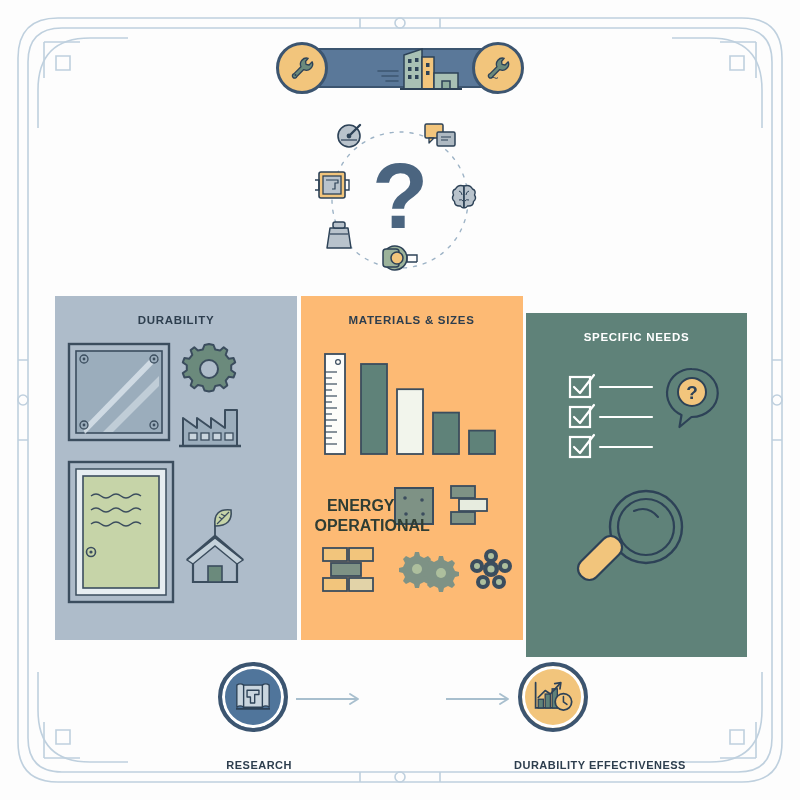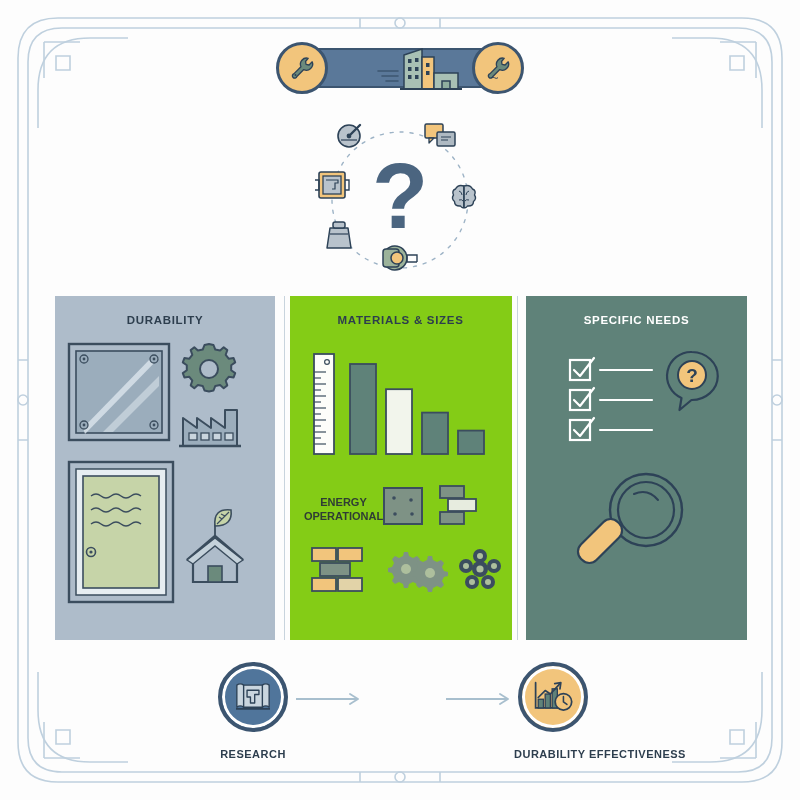--- a/index.html
+++ b/index.html
@@ -81,7 +81,7 @@
   }
   .panel {
     position: relative;
-    width: 220px; height: 344px;
+    width: 242px; height: 344px;
     padding-top: 18px;
     overflow: hidden;
   }

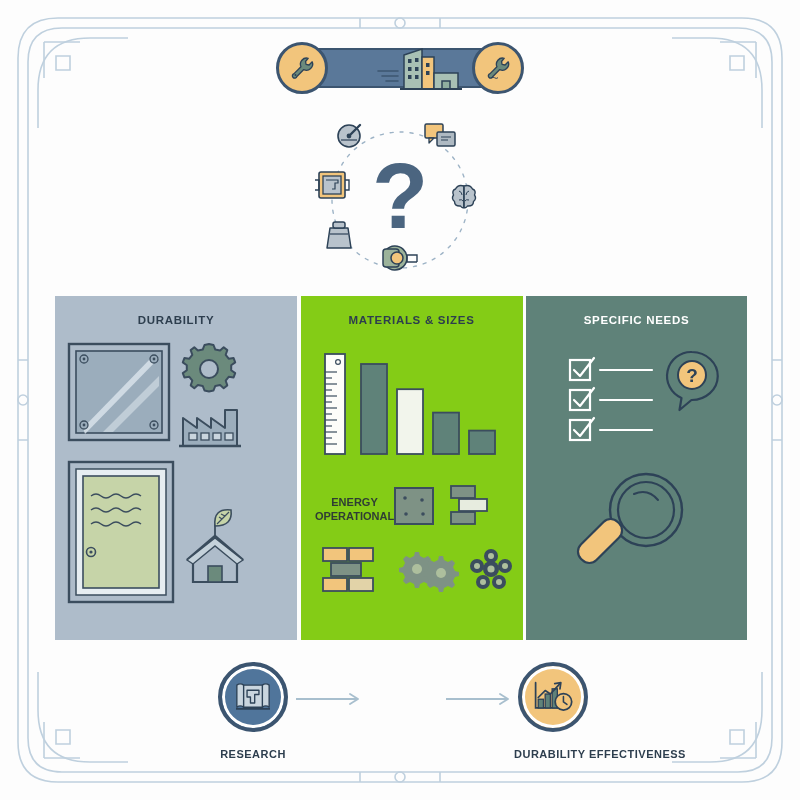--- a/index.html
+++ b/index.html
@@ -86,7 +86,7 @@
     overflow: hidden;
   }
   .panel.p1 { background: #aebcca; }
-  .panel.p2 { background: #84cc16; width: 222px; }
+  .panel.p2 { background: #fdba74; width: 222px; }
   .panel.p3 { background: #5f8279; width: 221px; }
   .panel-title {
     text-align: center;

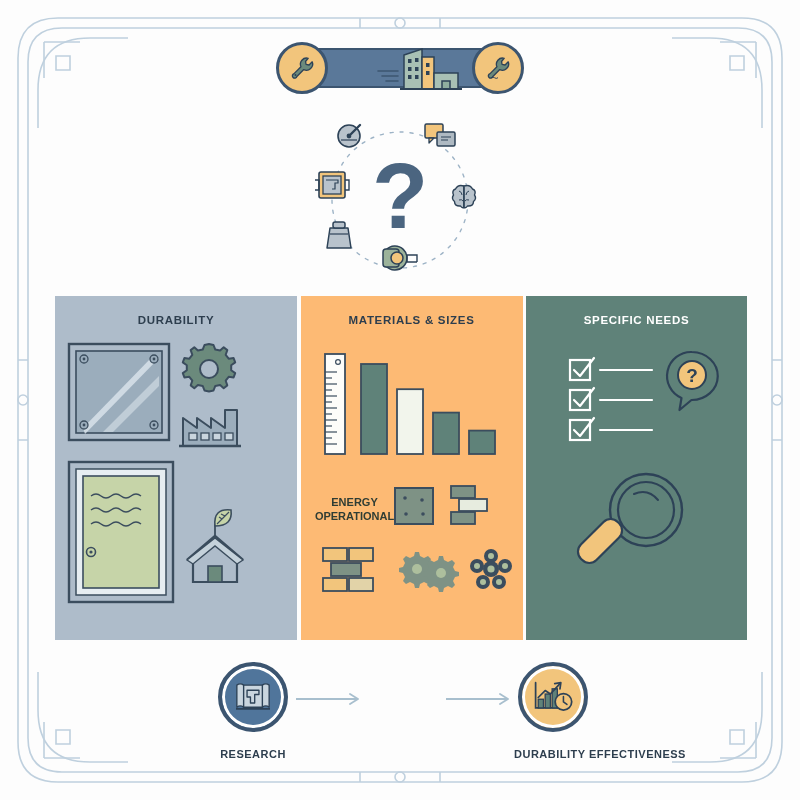--- a/index.html
+++ b/index.html
@@ -87,7 +87,7 @@
   }
   .panel.p1 { background: #aebcca; }
   .panel.p2 { background: #fdba74; width: 222px; }
-  .panel.p3 { background: #5f8279; width: 221px; }
+  .panel.p3 { background: #5f8279; width: 221px; margin-top: 17px; }
   .panel-title {
     text-align: center;
     font-size: 11.5px;

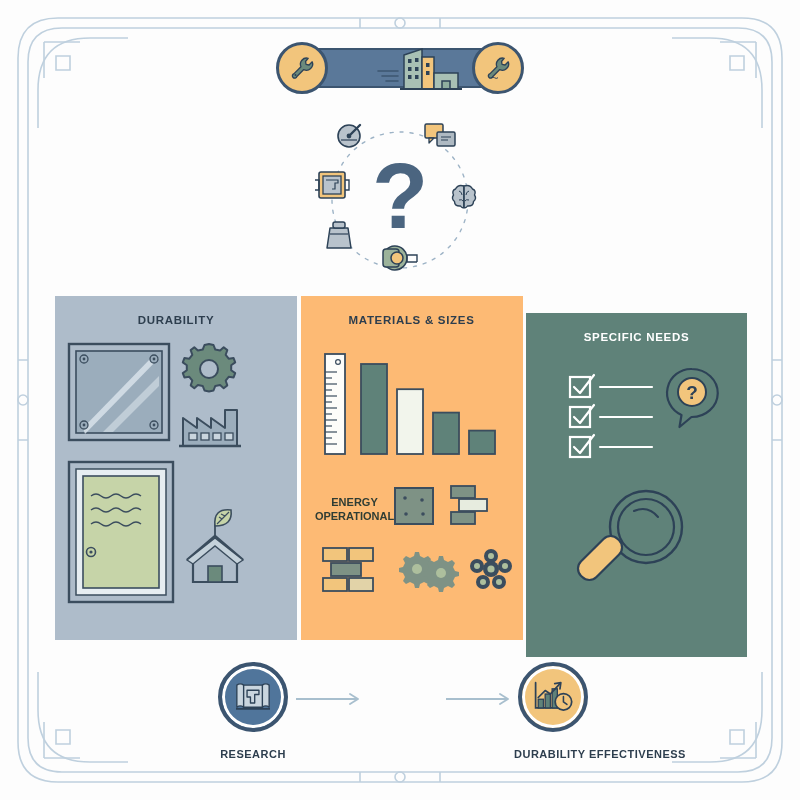--- a/index.html
+++ b/index.html
@@ -112,8 +112,8 @@
     position: absolute;
     left: 14px; top: 160px;
     width: 80px;
-    text-align: center;
-    font-size: 11px;
+    text-align: right;
+    font-size: 16px;
     font-weight: bold;
     line-height: 1.25;
     color: #2f3d34;

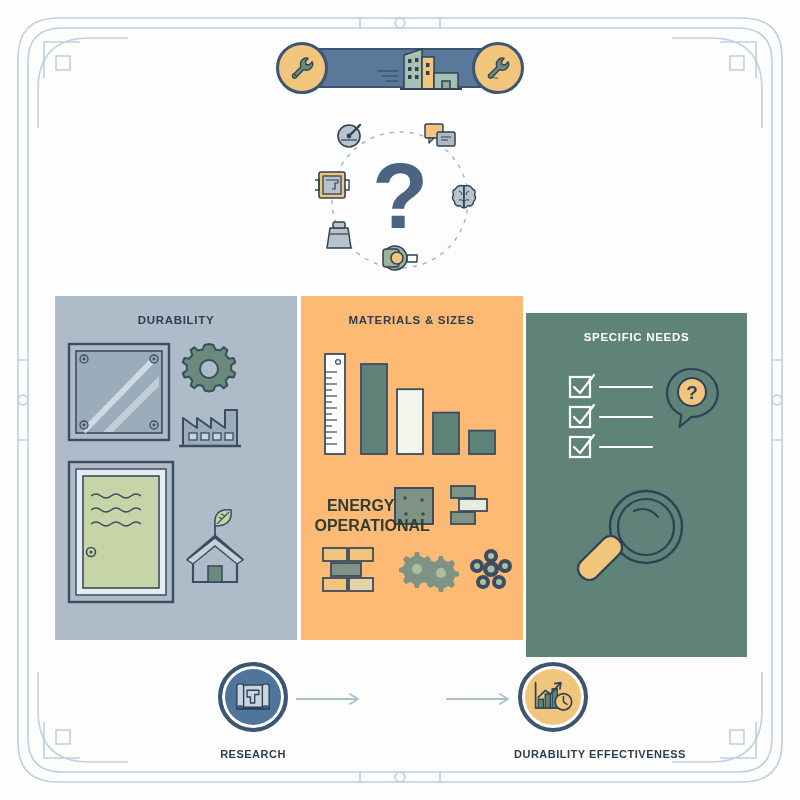--- a/index.html
+++ b/index.html
@@ -145,12 +145,13 @@
   .node-circle.c2 { background: #8fb5a3; border: 4px solid #6f9a86; box-shadow: inset 0 0 0 3px #ffffff; }
   .node-circle.c3 { background: #f2c57c; border: 4px solid #3c5570; box-shadow: inset 0 0 0 3px #ffffff; }
   .node-label {
-    margin-top: 16px;
+    margin-top: 27px;
     font-size: 11px;
     font-weight: bold;
     letter-spacing: 0.5px;
     color: #2d3e4e;
     white-space: nowrap;
+    text-align: right;
   }
   .flow-node.n3 .node-label { position: relative; left: 0; }
   .flow-arrow {

